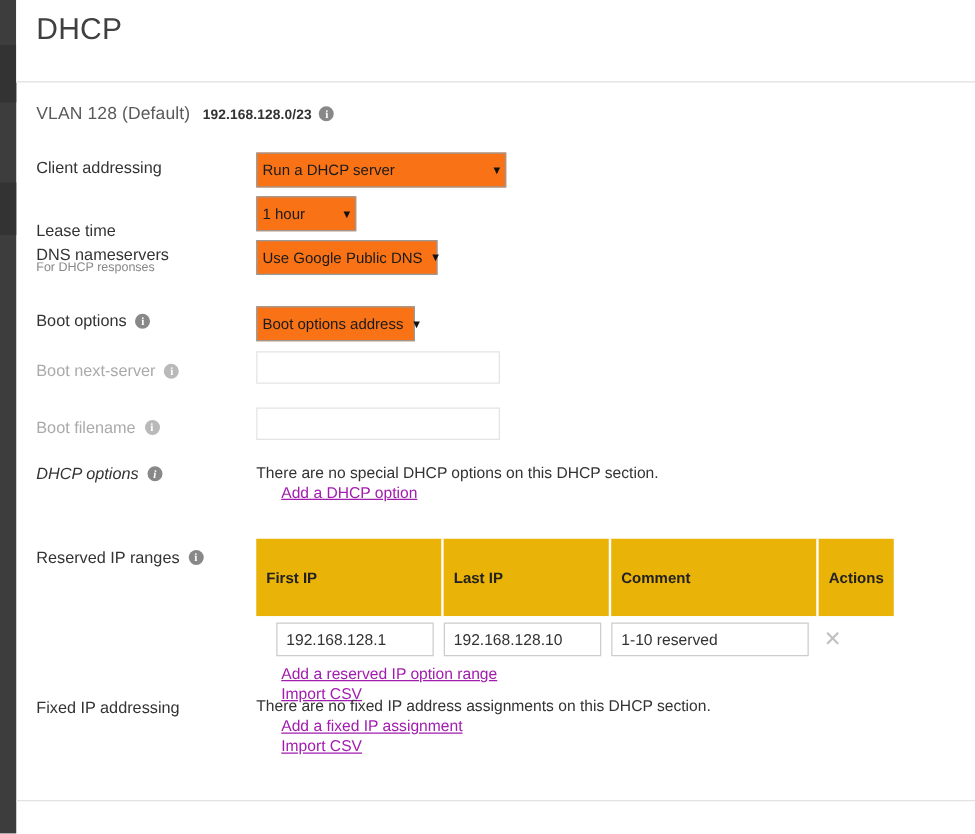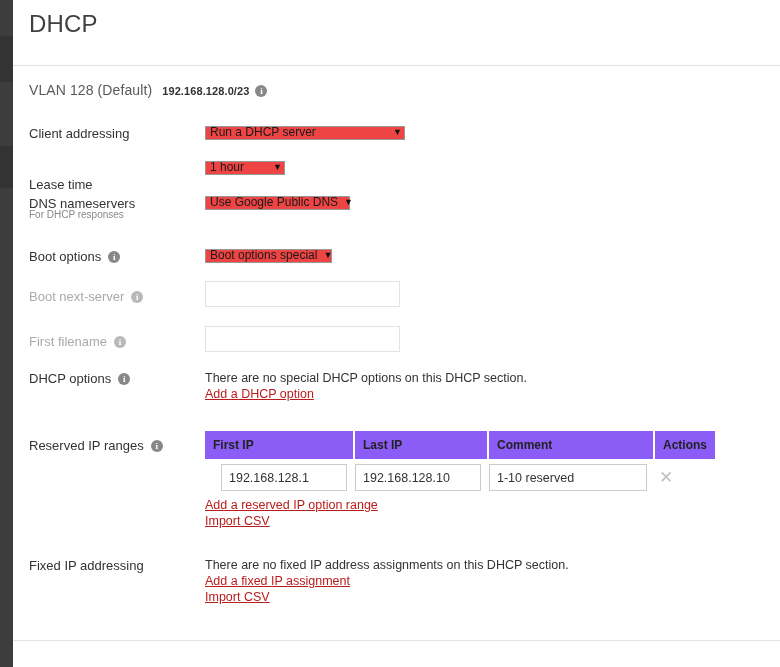--- a/index.html
+++ b/index.html
@@ -111,9 +111,9 @@
     font-family: "Liberation Sans", sans-serif;
     font-size: 12px;
     color: #1a1a1a;
-    background: #ef4444;
+    background: #f97316;
     border: 1px solid #999999;
-    height: 14px;
+    height: 28px;
     padding: 0 2px 0 4px;
     border-radius: 0;
     -webkit-appearance: none; appearance: none;

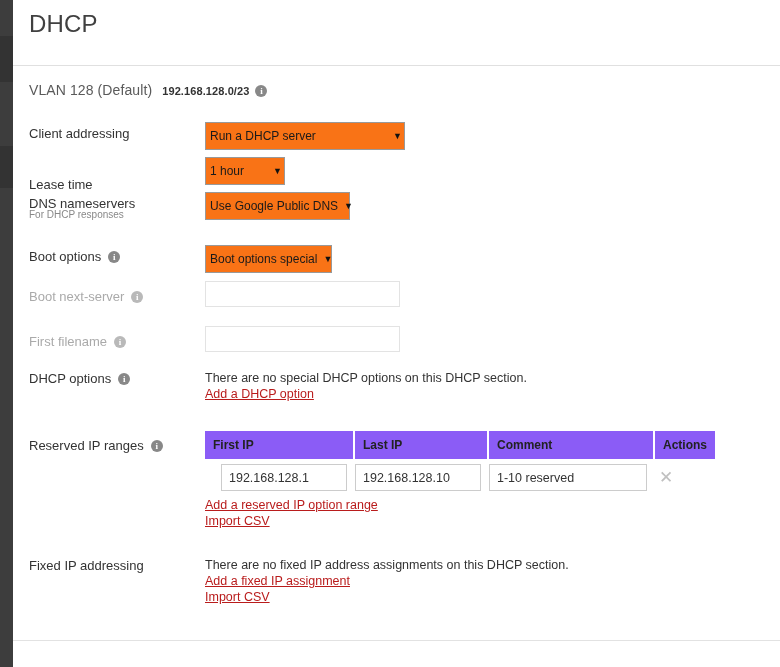--- a/index.html
+++ b/index.html
@@ -280,7 +280,7 @@
         </div>
         <div class="ctrl">
           <div class="fakeselect sel-boot">
-            <span class="cap">Boot options special</span>
+            <span class="cap">Boot options address</span>
             <span class="arw">▼</span>
           </div>
         </div>

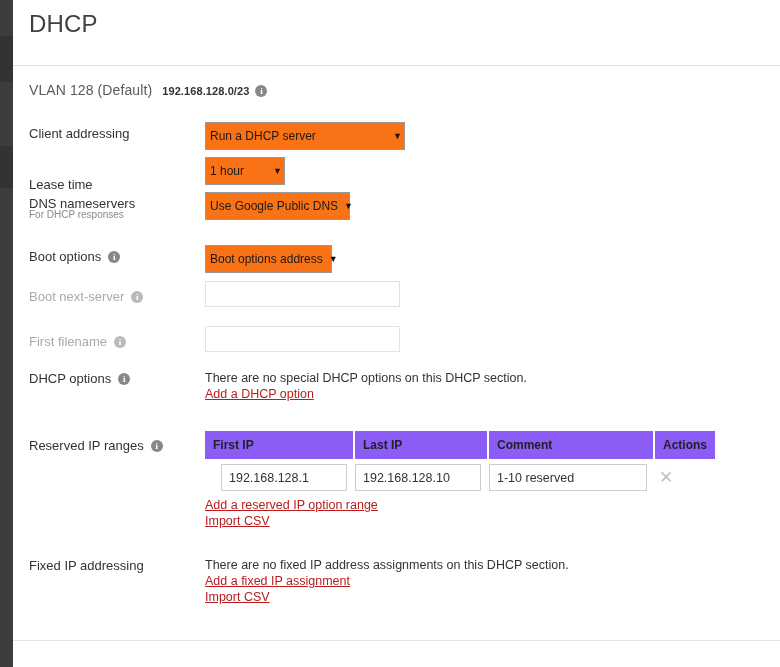--- a/index.html
+++ b/index.html
@@ -298,7 +298,7 @@
 
       <div class="row" style="top:208px;">
         <div class="lbl disabled" style="top:8px;">
-          <span>First filename</span>
+          <span>Boot filename</span>
           <span class="info-icon light">i</span>
         </div>
         <div class="ctrl">

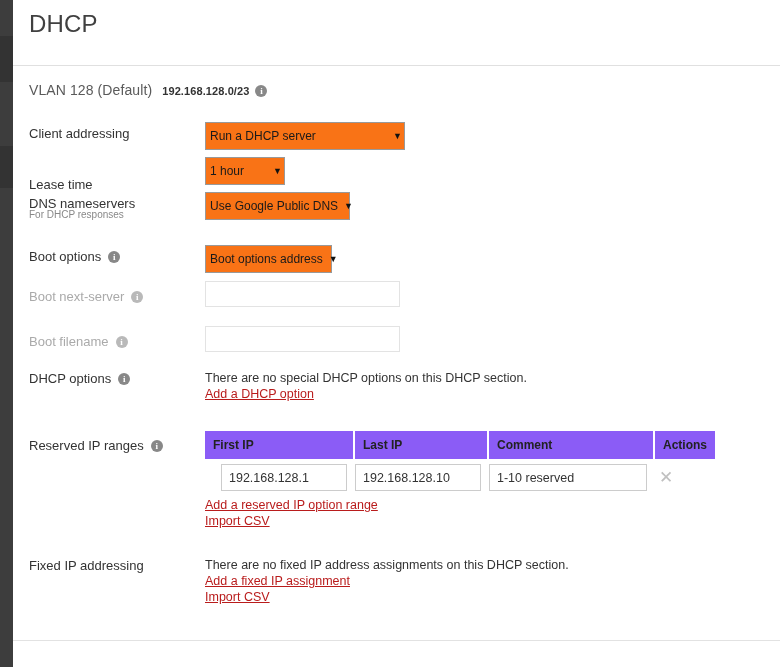--- a/index.html
+++ b/index.html
@@ -307,7 +307,7 @@
       </div>
 
       <div class="row" style="top:253px;">
-        <div class="lbl" style="top:0px;">
+        <div class="lbl" style="top:0px;font-style:italic;">
           <span>DHCP options</span>
           <span class="info-icon">i</span>
         </div>

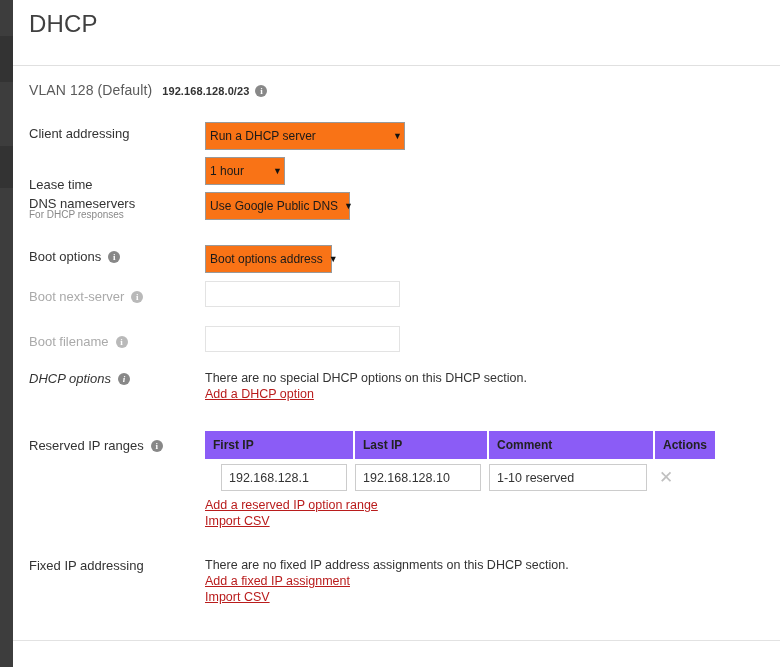--- a/index.html
+++ b/index.html
@@ -153,9 +153,10 @@
   a.glink {
     display: inline-block;
     font-size: 12.5px;
-    color: #b91c1c;
+    color: #a21caf;
     text-decoration: underline;
     white-space: nowrap;
+    margin-left: 20px;
   }
 
   

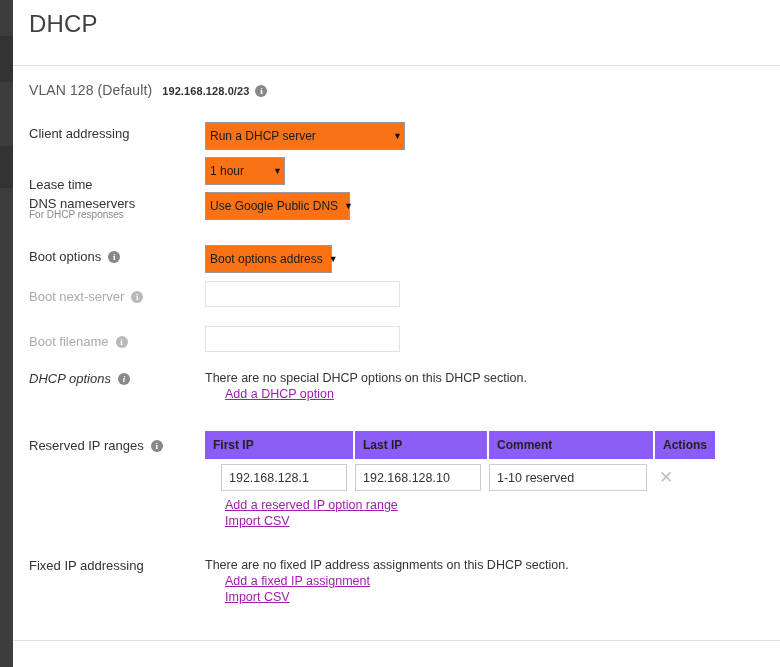--- a/index.html
+++ b/index.html
@@ -166,12 +166,12 @@
     font-size: 12px;
   }
   table.grid th {
-    background: #8b5cf6;
+    background: #eab308;
     color: #222222;
     font-weight: bold;
     font-size: 12px;
     text-align: left;
-    padding: 7px 8px;
+    padding: 24px 8px;
     border-right: 2px solid #ffffff;
     height: 28px;
   }

